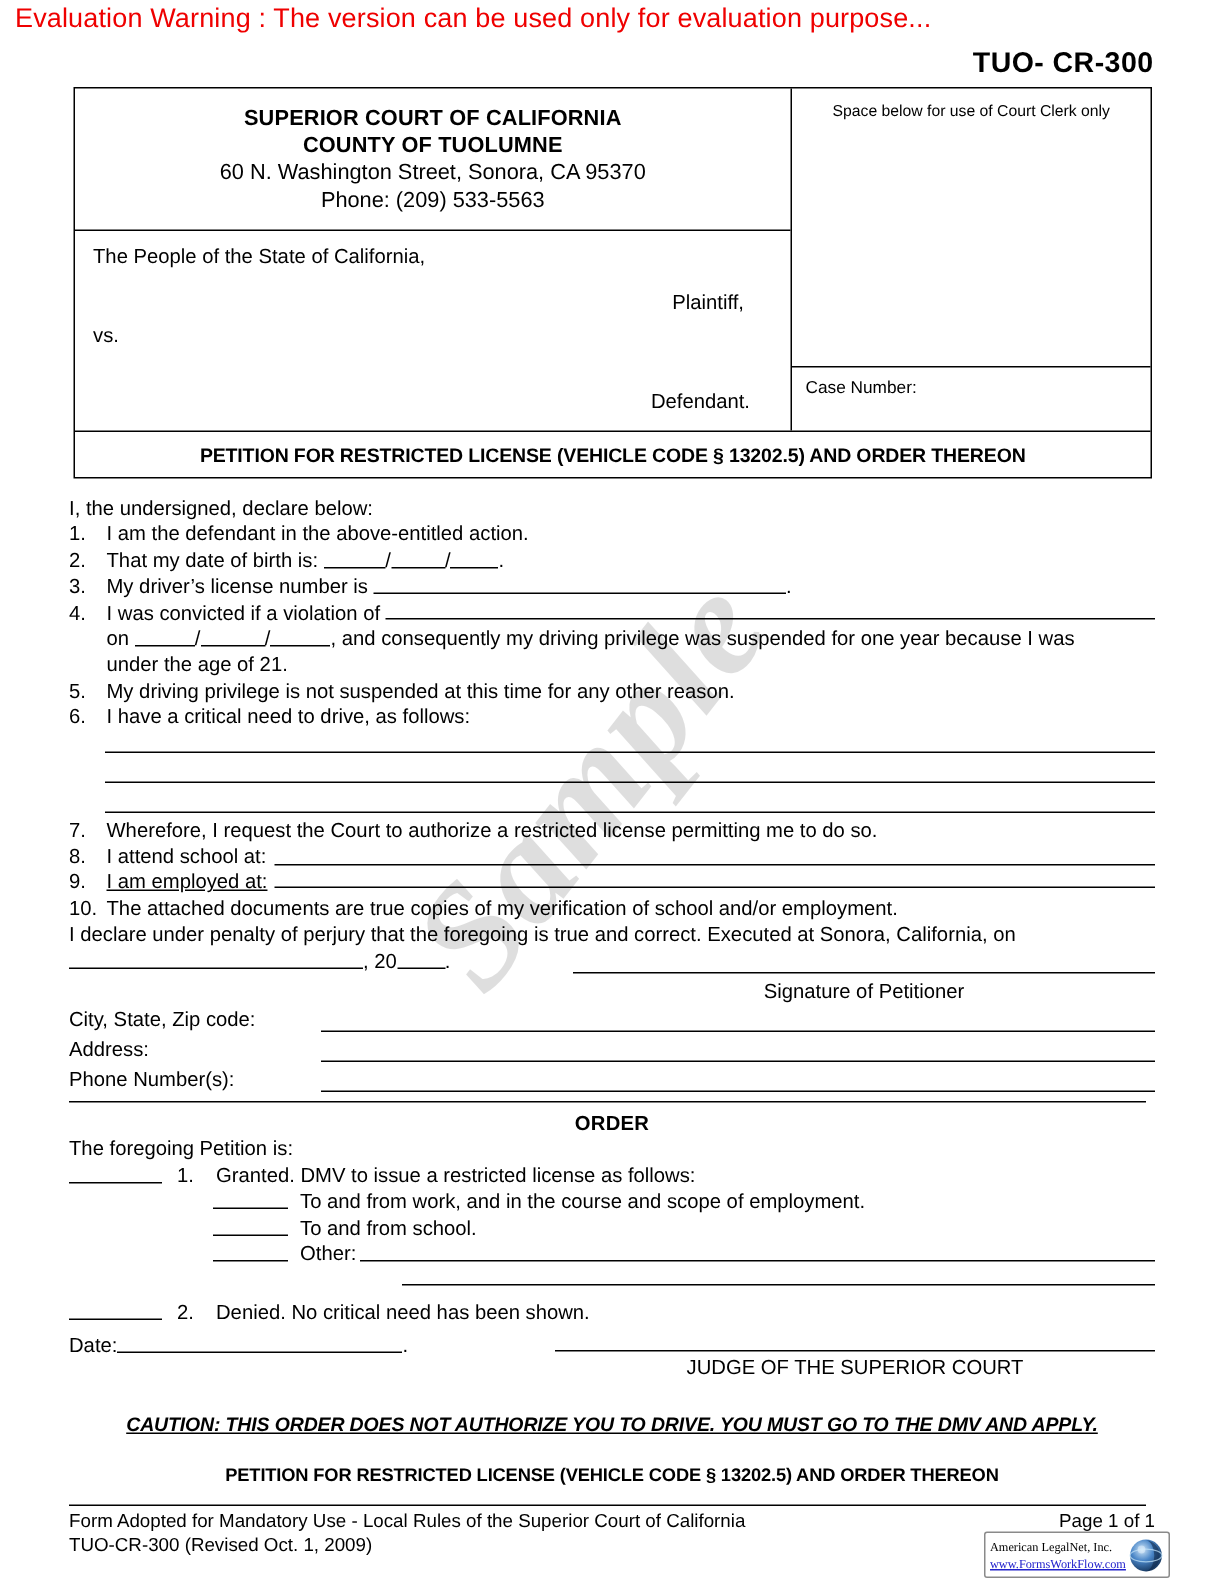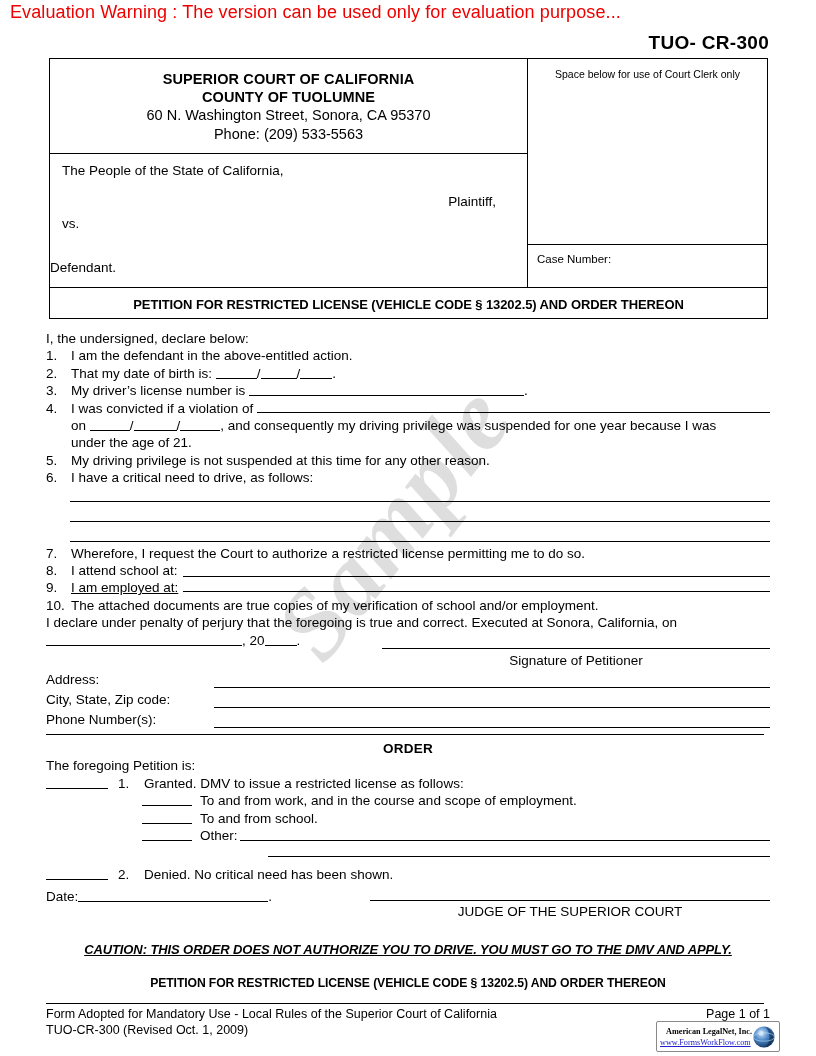--- a/index.html
+++ b/index.html
@@ -129,8 +129,9 @@
   .party-defendant {
     position: absolute;
     left: 0;
-    right: 4px;
+    right: 27px;
     top: 106px;
+    text-align: right;
     font-size: 13.5px;
   }
   .title-row {

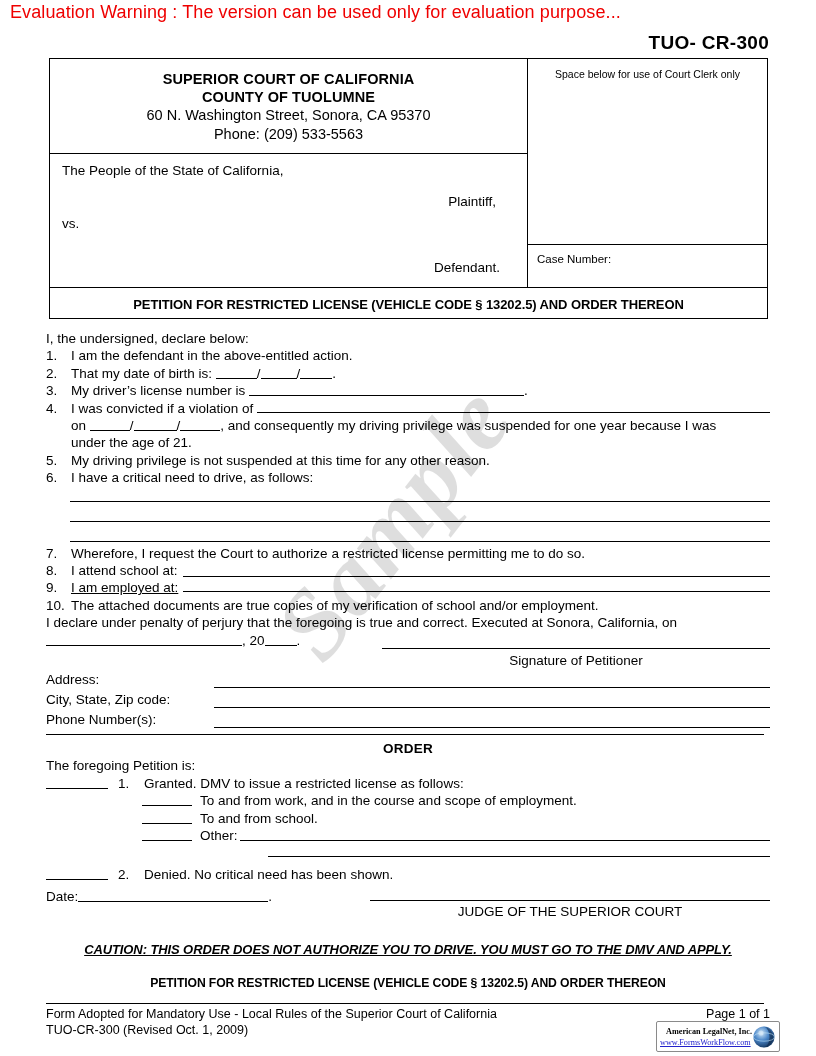--- a/index.html
+++ b/index.html
@@ -591,11 +591,11 @@
 
   <div class="addr-block">
     <div class="addr-row">
+      <span class="addr-label">City, State, Zip code:</span>
+      <span class="addr-rule"></span>
+    </div>
+    <div class="addr-row">
       <span class="addr-label">Address:</span>
-      <span class="addr-rule"></span>
-    </div>
-    <div class="addr-row">
-      <span class="addr-label">City, State, Zip code:</span>
       <span class="addr-rule"></span>
     </div>
     <div class="addr-row">

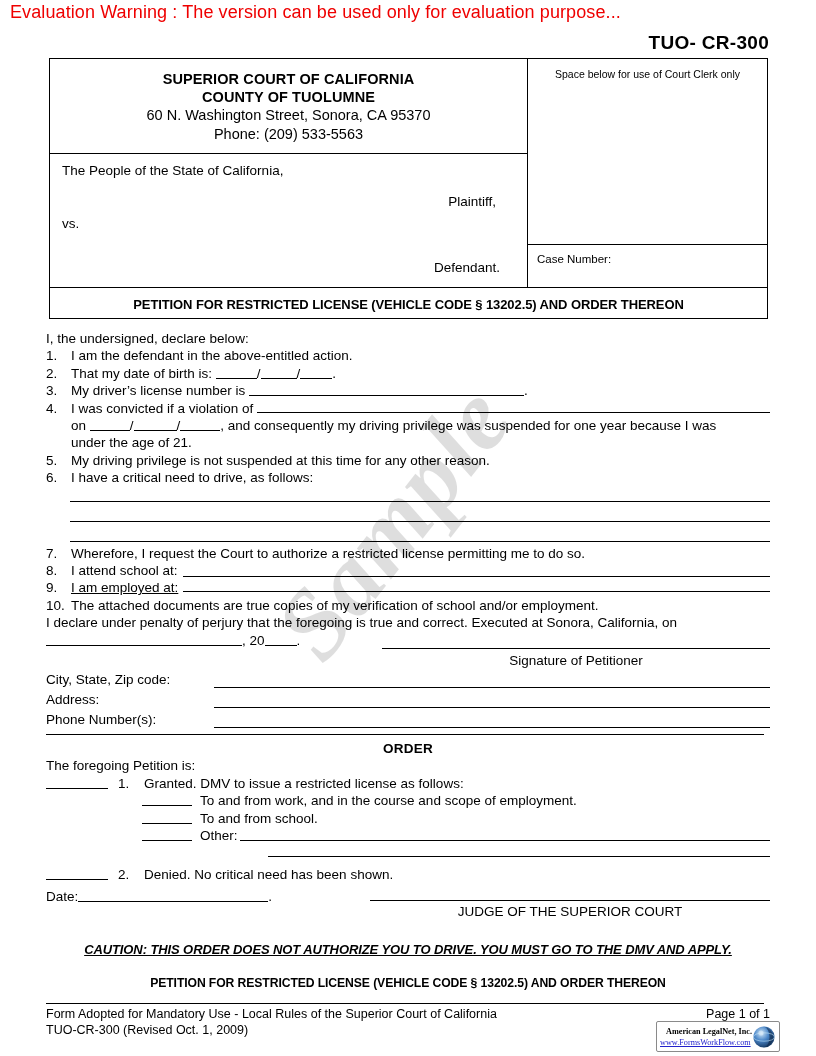--- a/index.html
+++ b/index.html
@@ -414,11 +414,10 @@
   }
   .ln-1 {
     font-size: 8.2px;
-    font-weight: bold;
+    font-weight: normal;
     color: #000;
     display: block;
     white-space: nowrap;
-    text-align: right;
   }
   .ln-2 {
     font-size: 8.2px;

